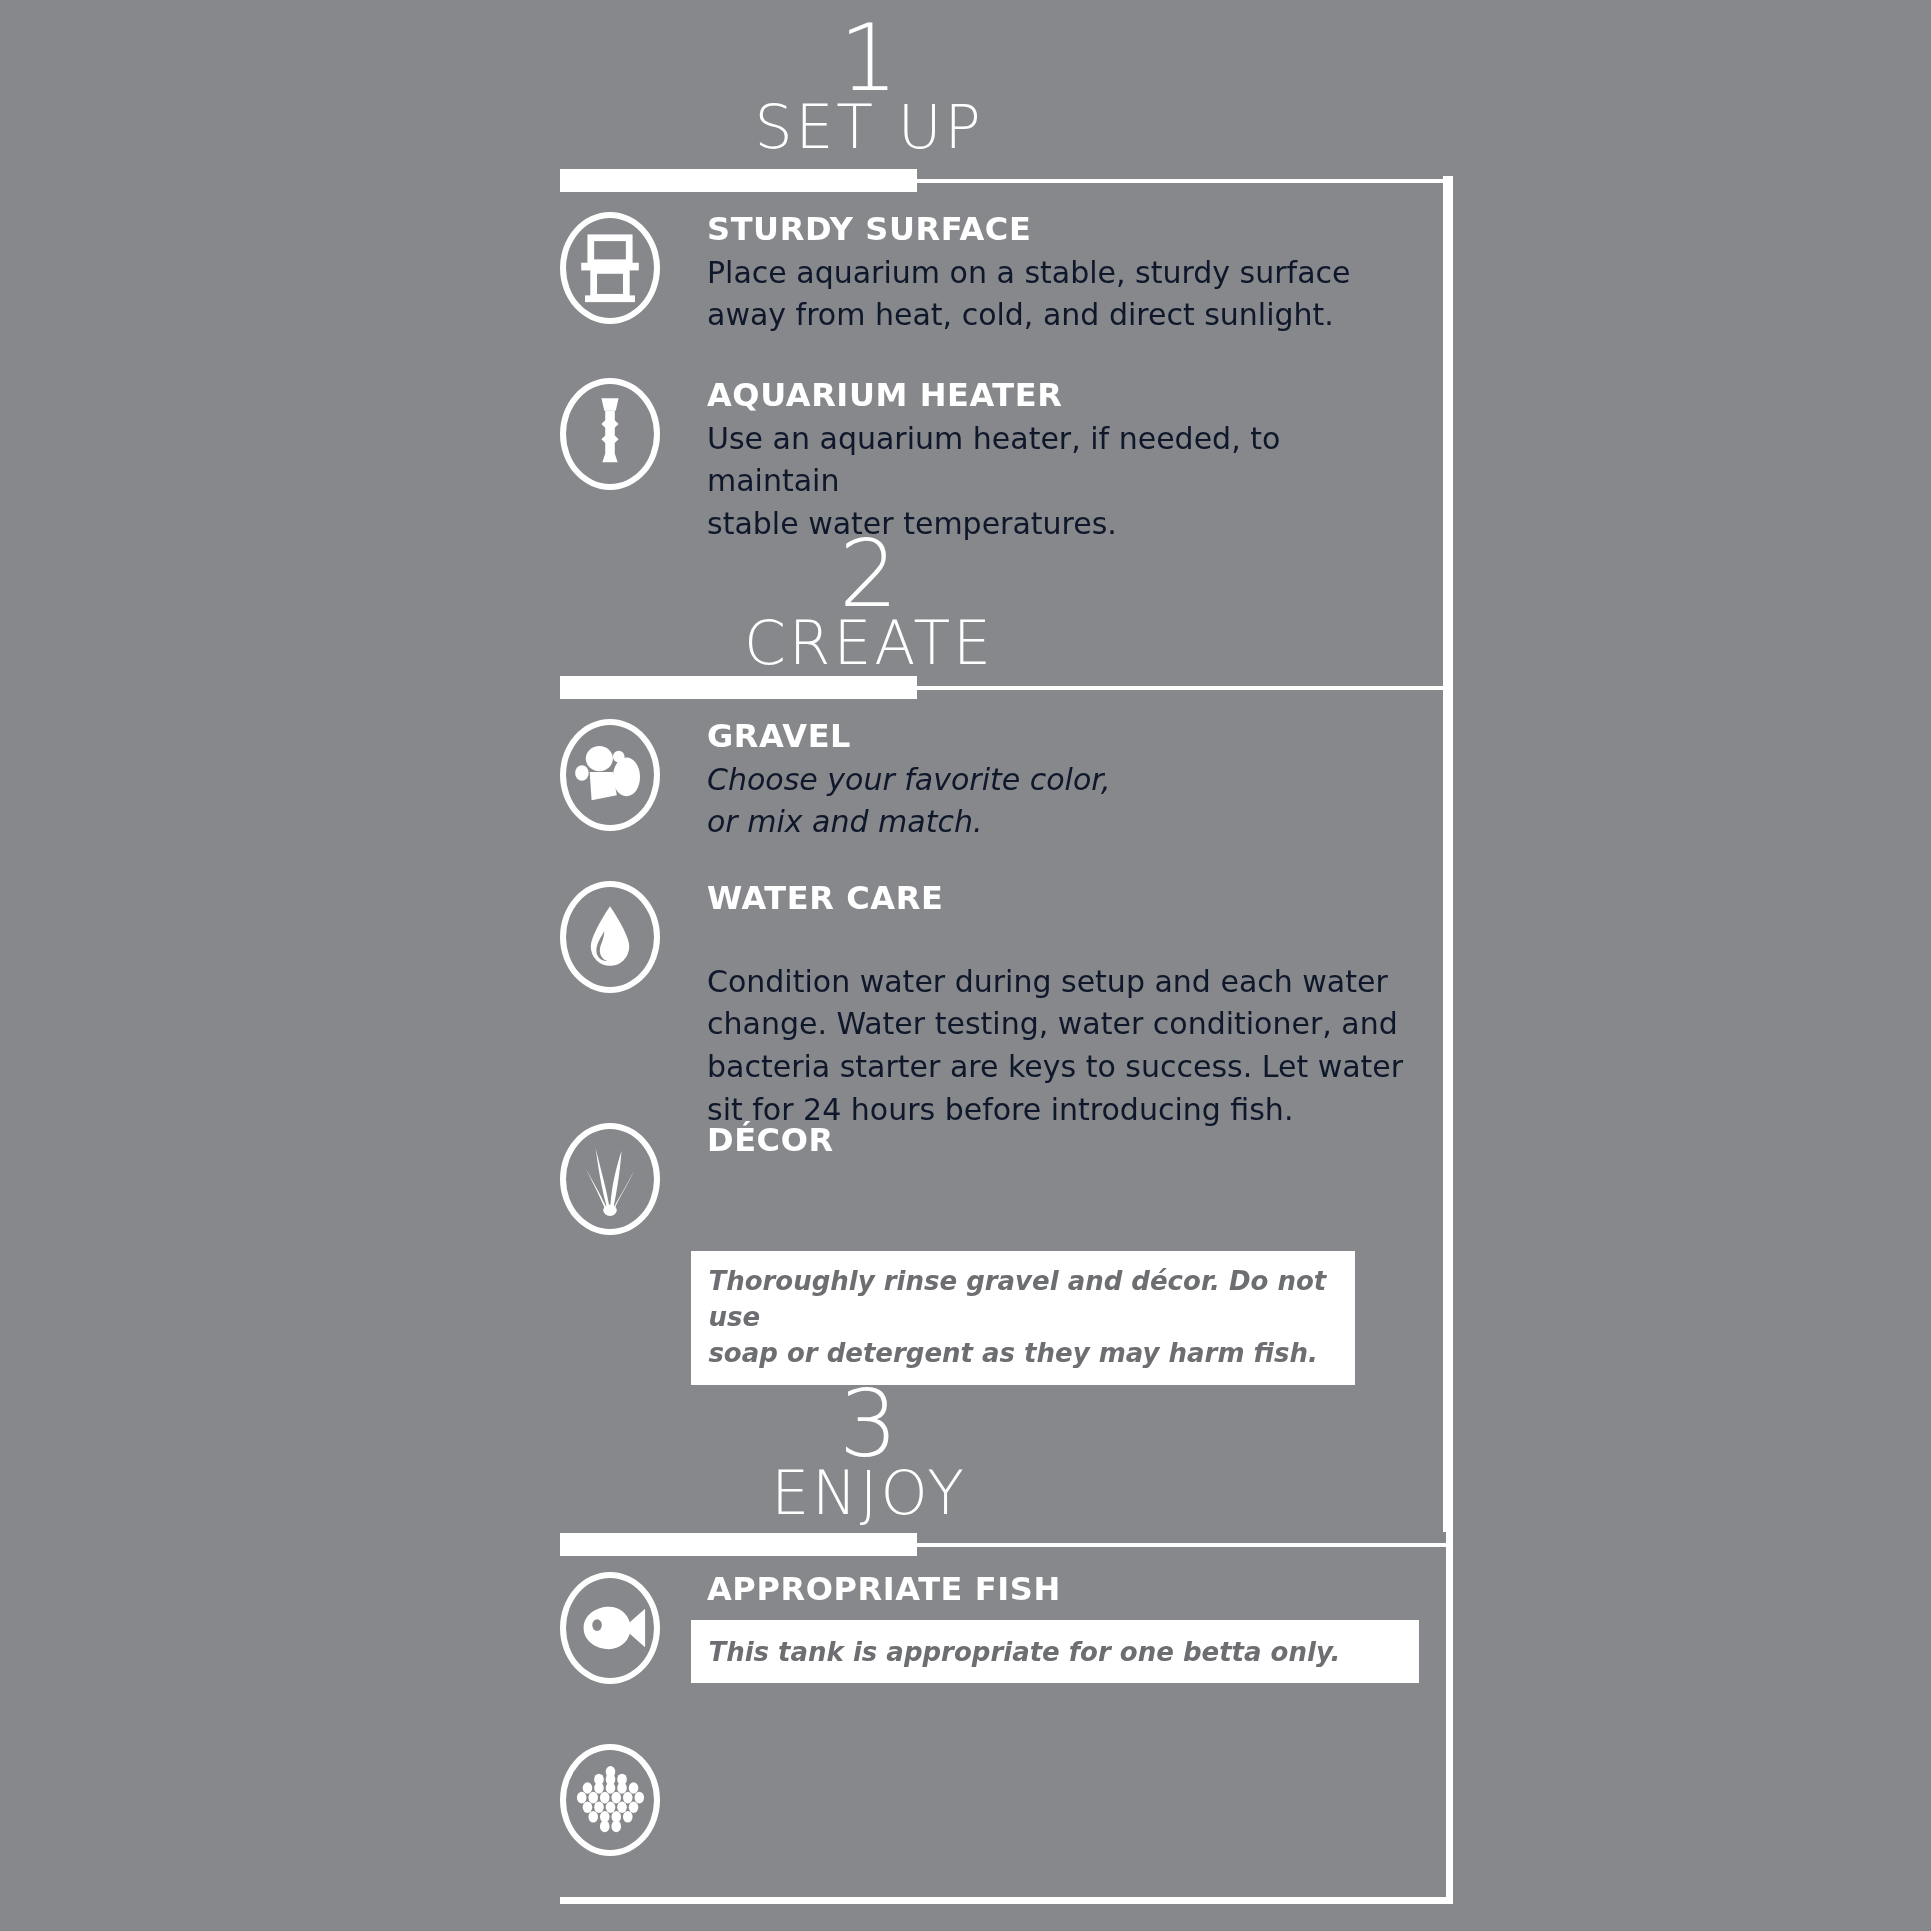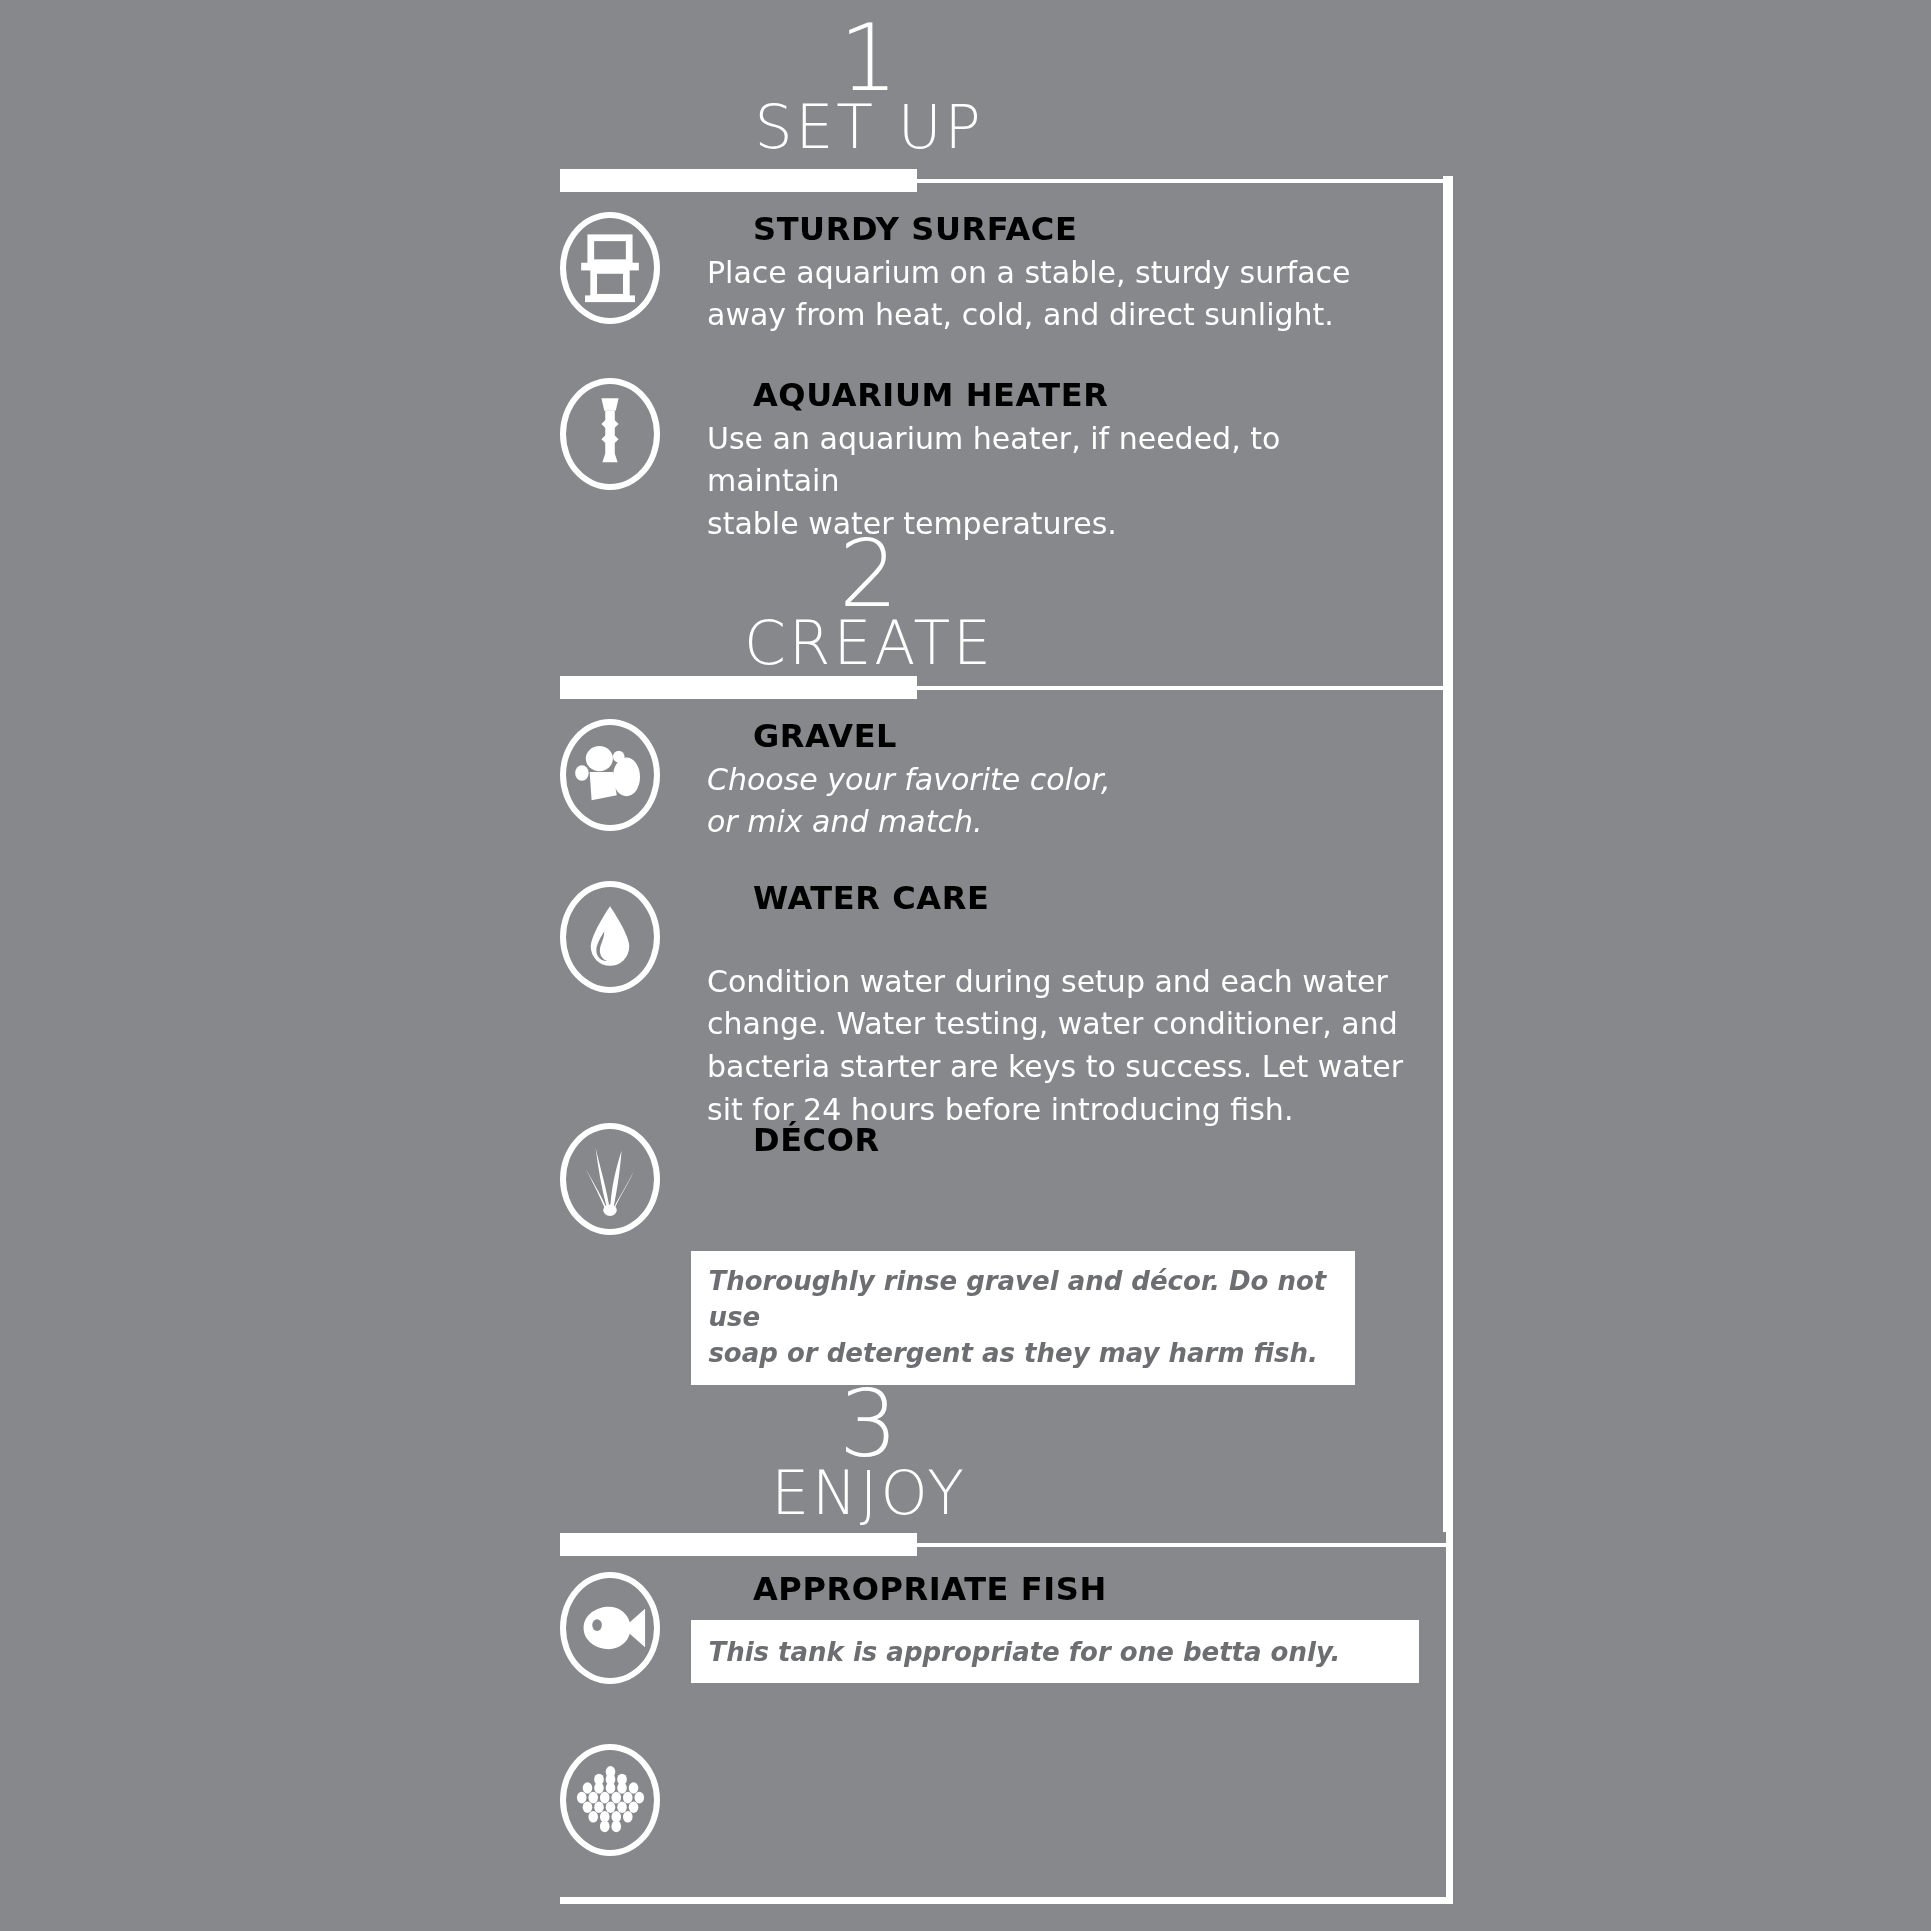--- a/index.html
+++ b/index.html
@@ -57,10 +57,9 @@
     font-weight:bold;
     font-size:32px;
     letter-spacing:0.6px;
-    color:#000000;
+    color:#ffffff;
     line-height:1.12;
     white-space:nowrap;
-    margin-left:46px;
   }
   .rowbody {
     font-family:"DejaVu Sans", sans-serif;

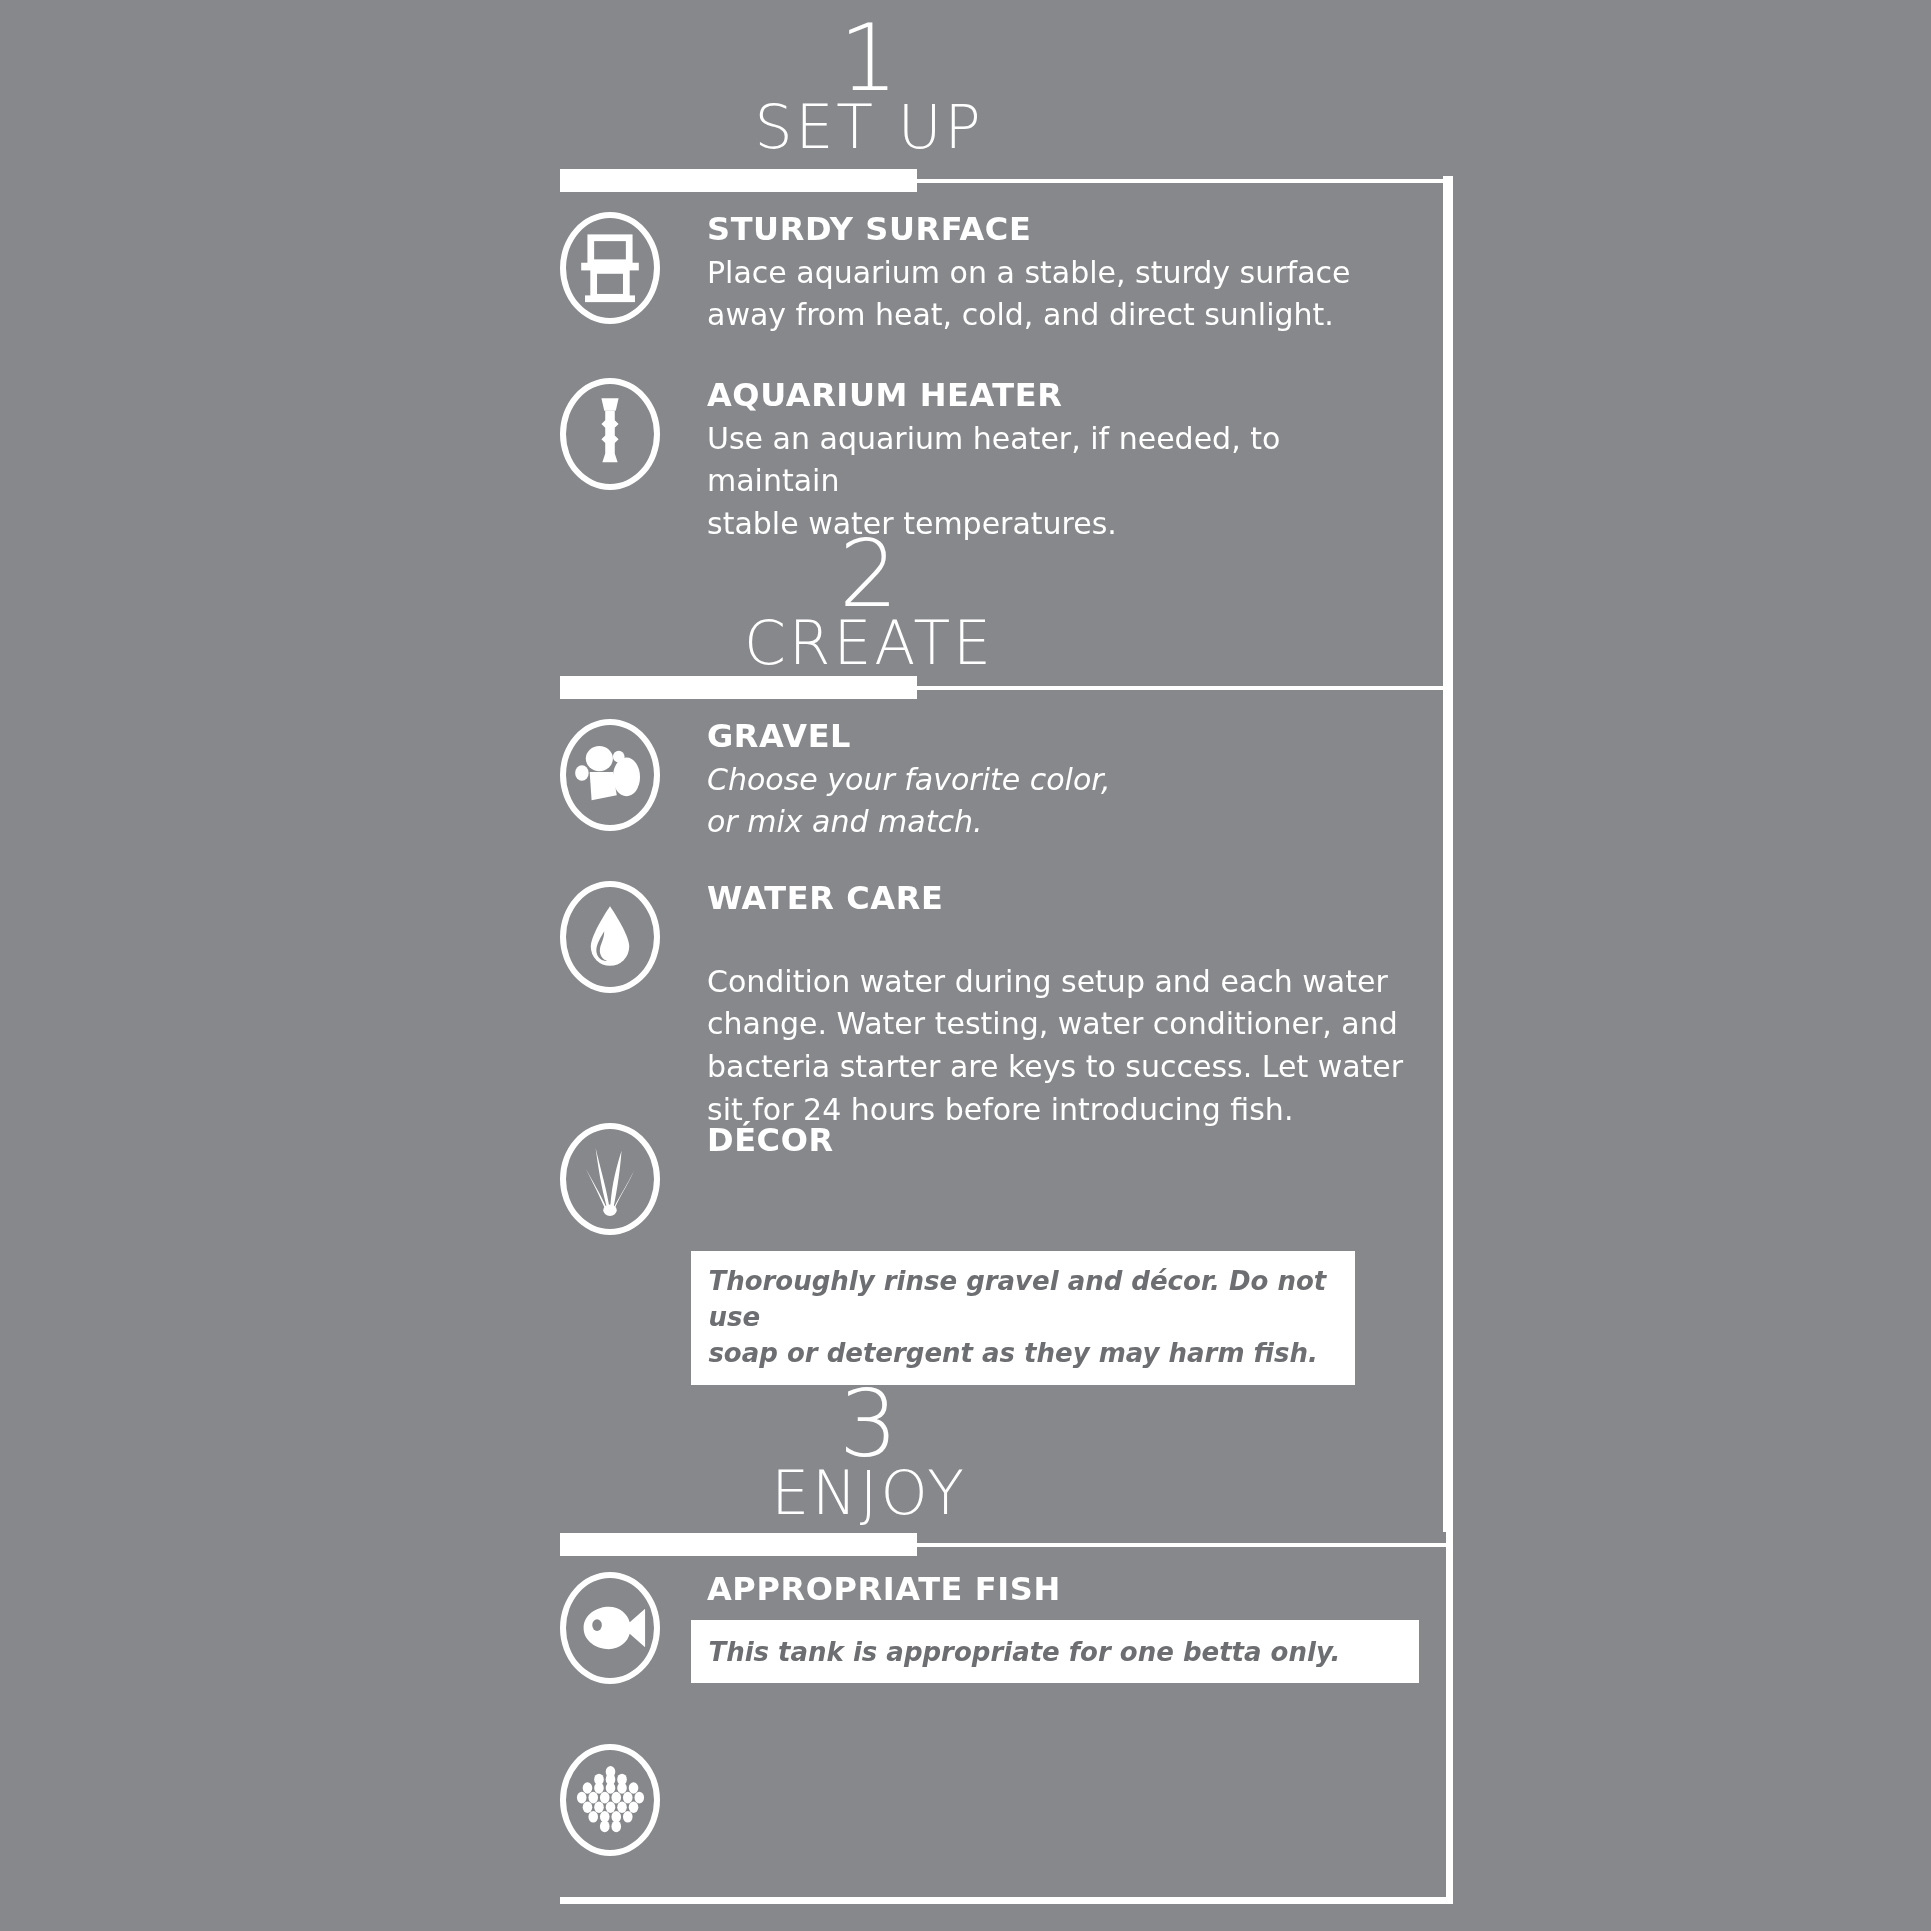--- a/index.html
+++ b/index.html
@@ -66,7 +66,7 @@
     font-weight:400;
     font-size:30px;
     line-height:1.42;
-    color:#ffffff;
+    color:#0f172a;
     margin-top:3.9px;
   }
 

